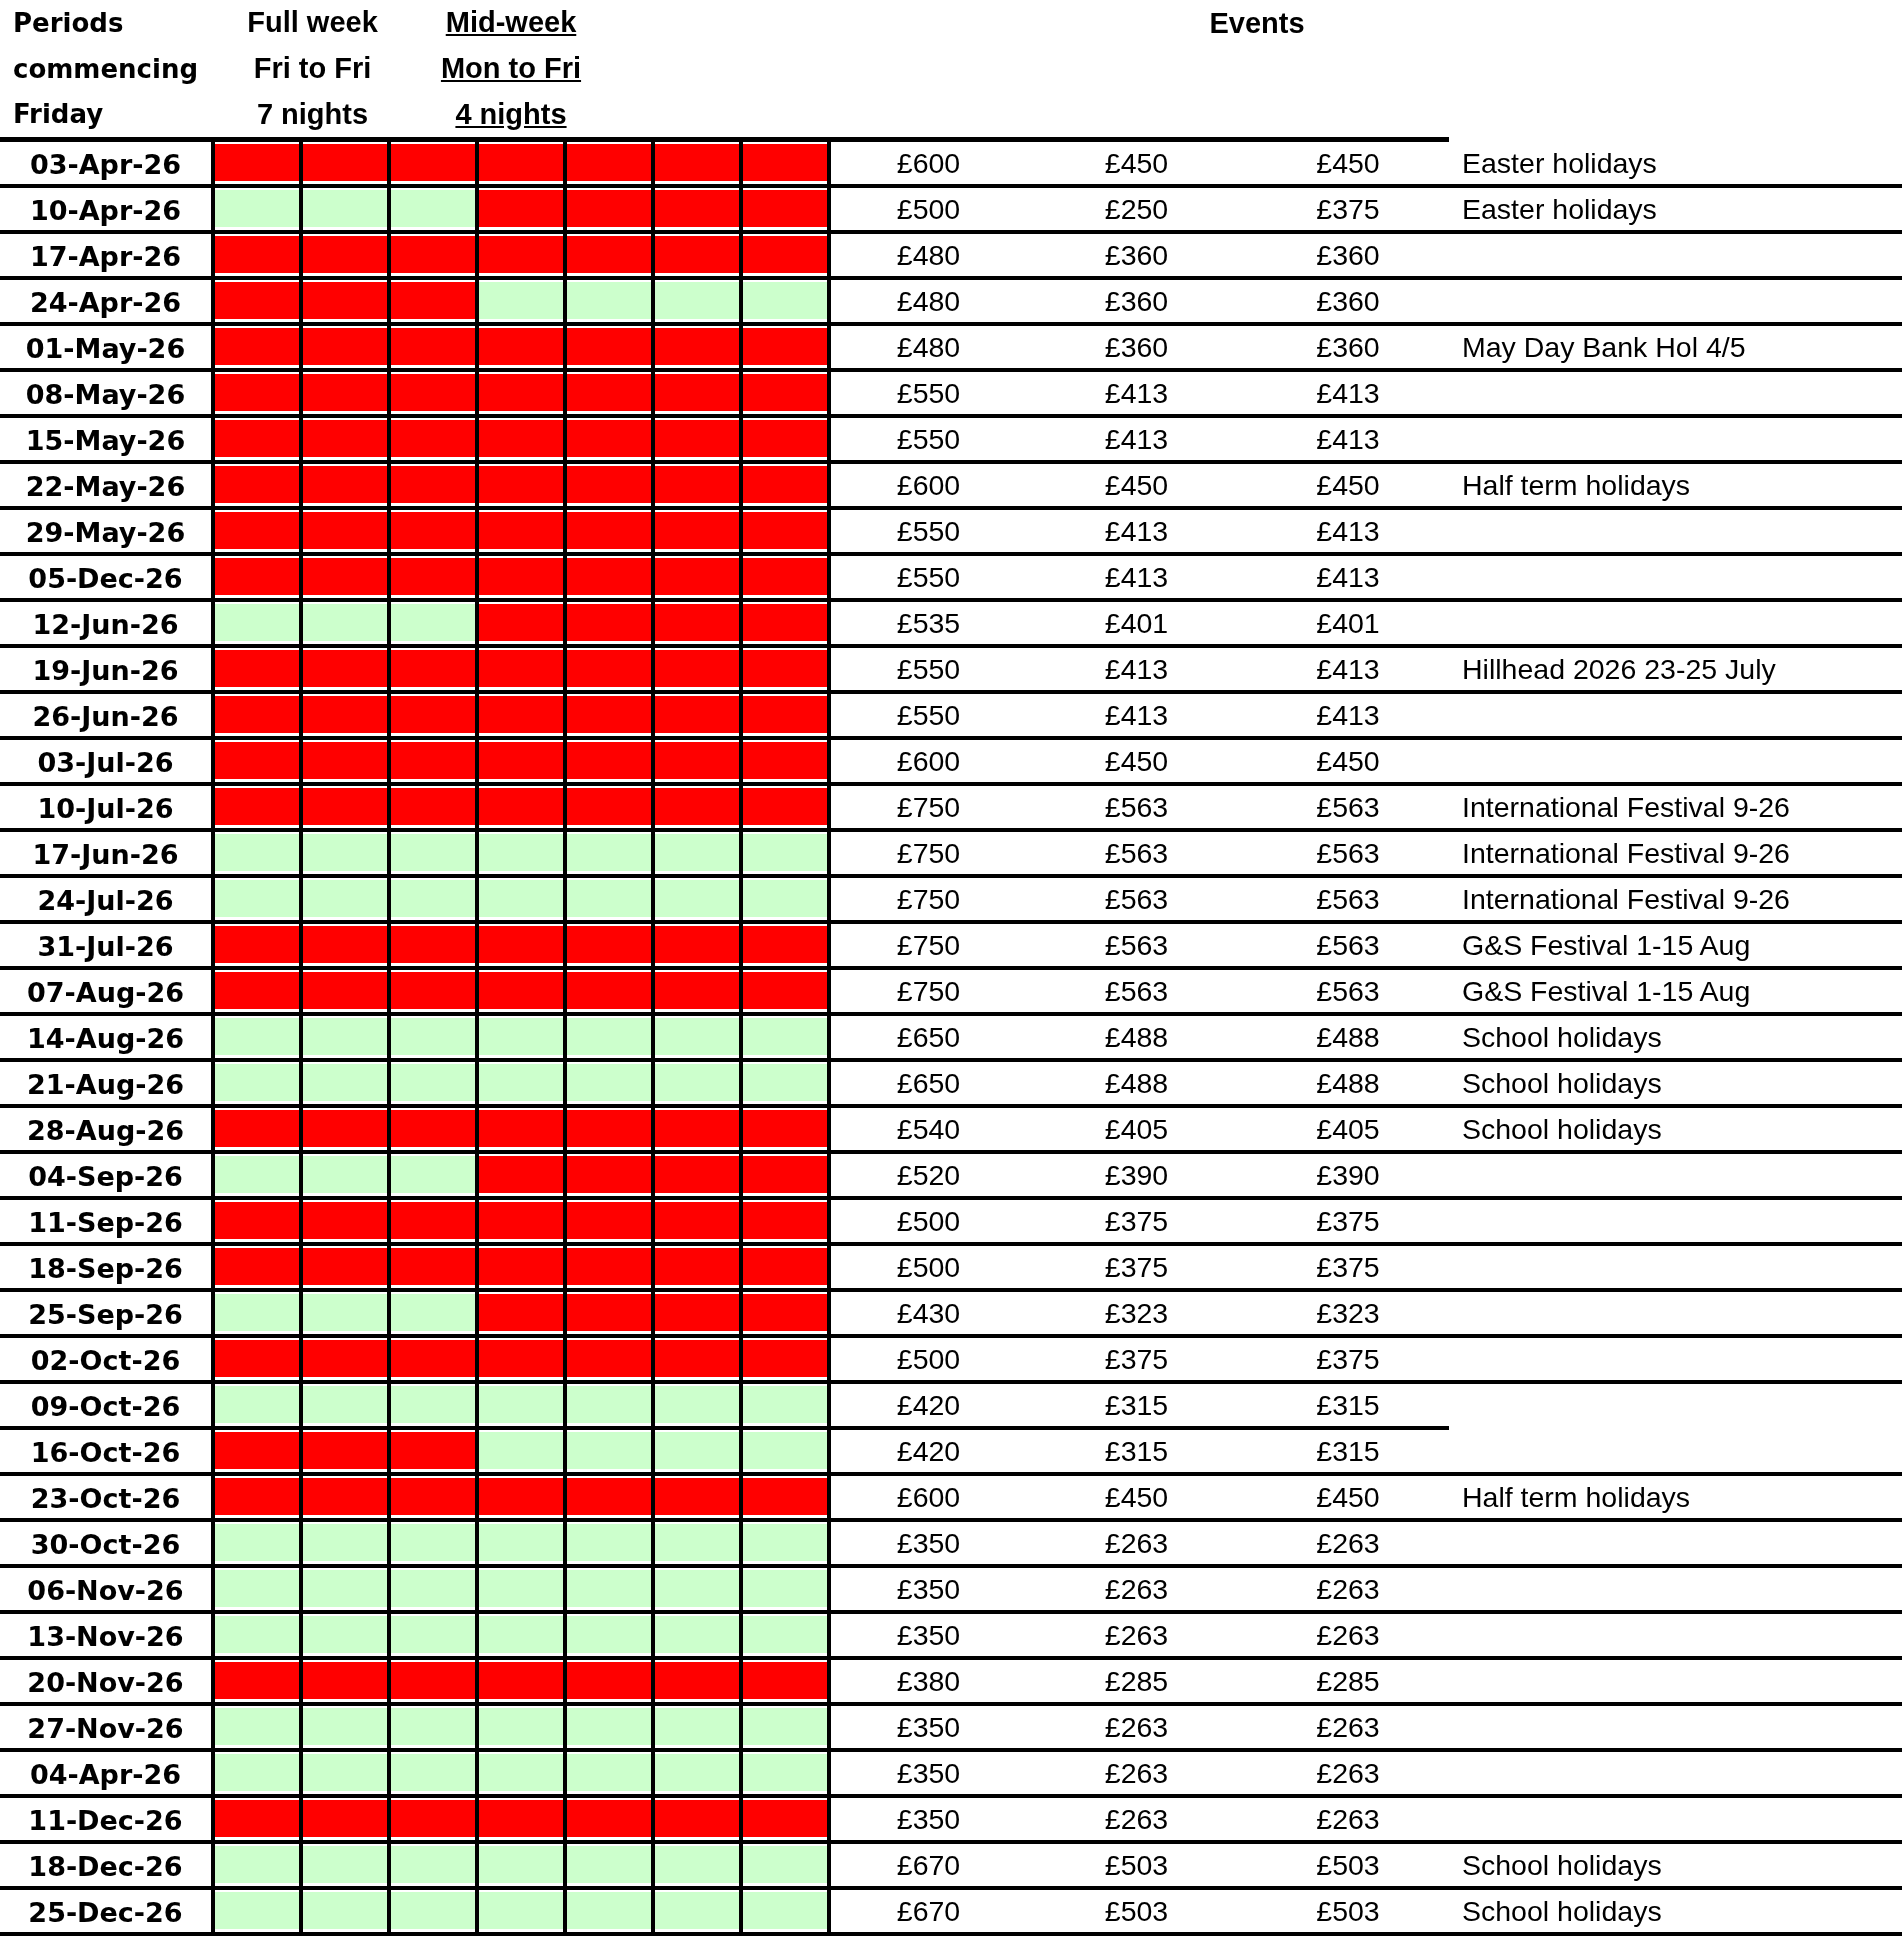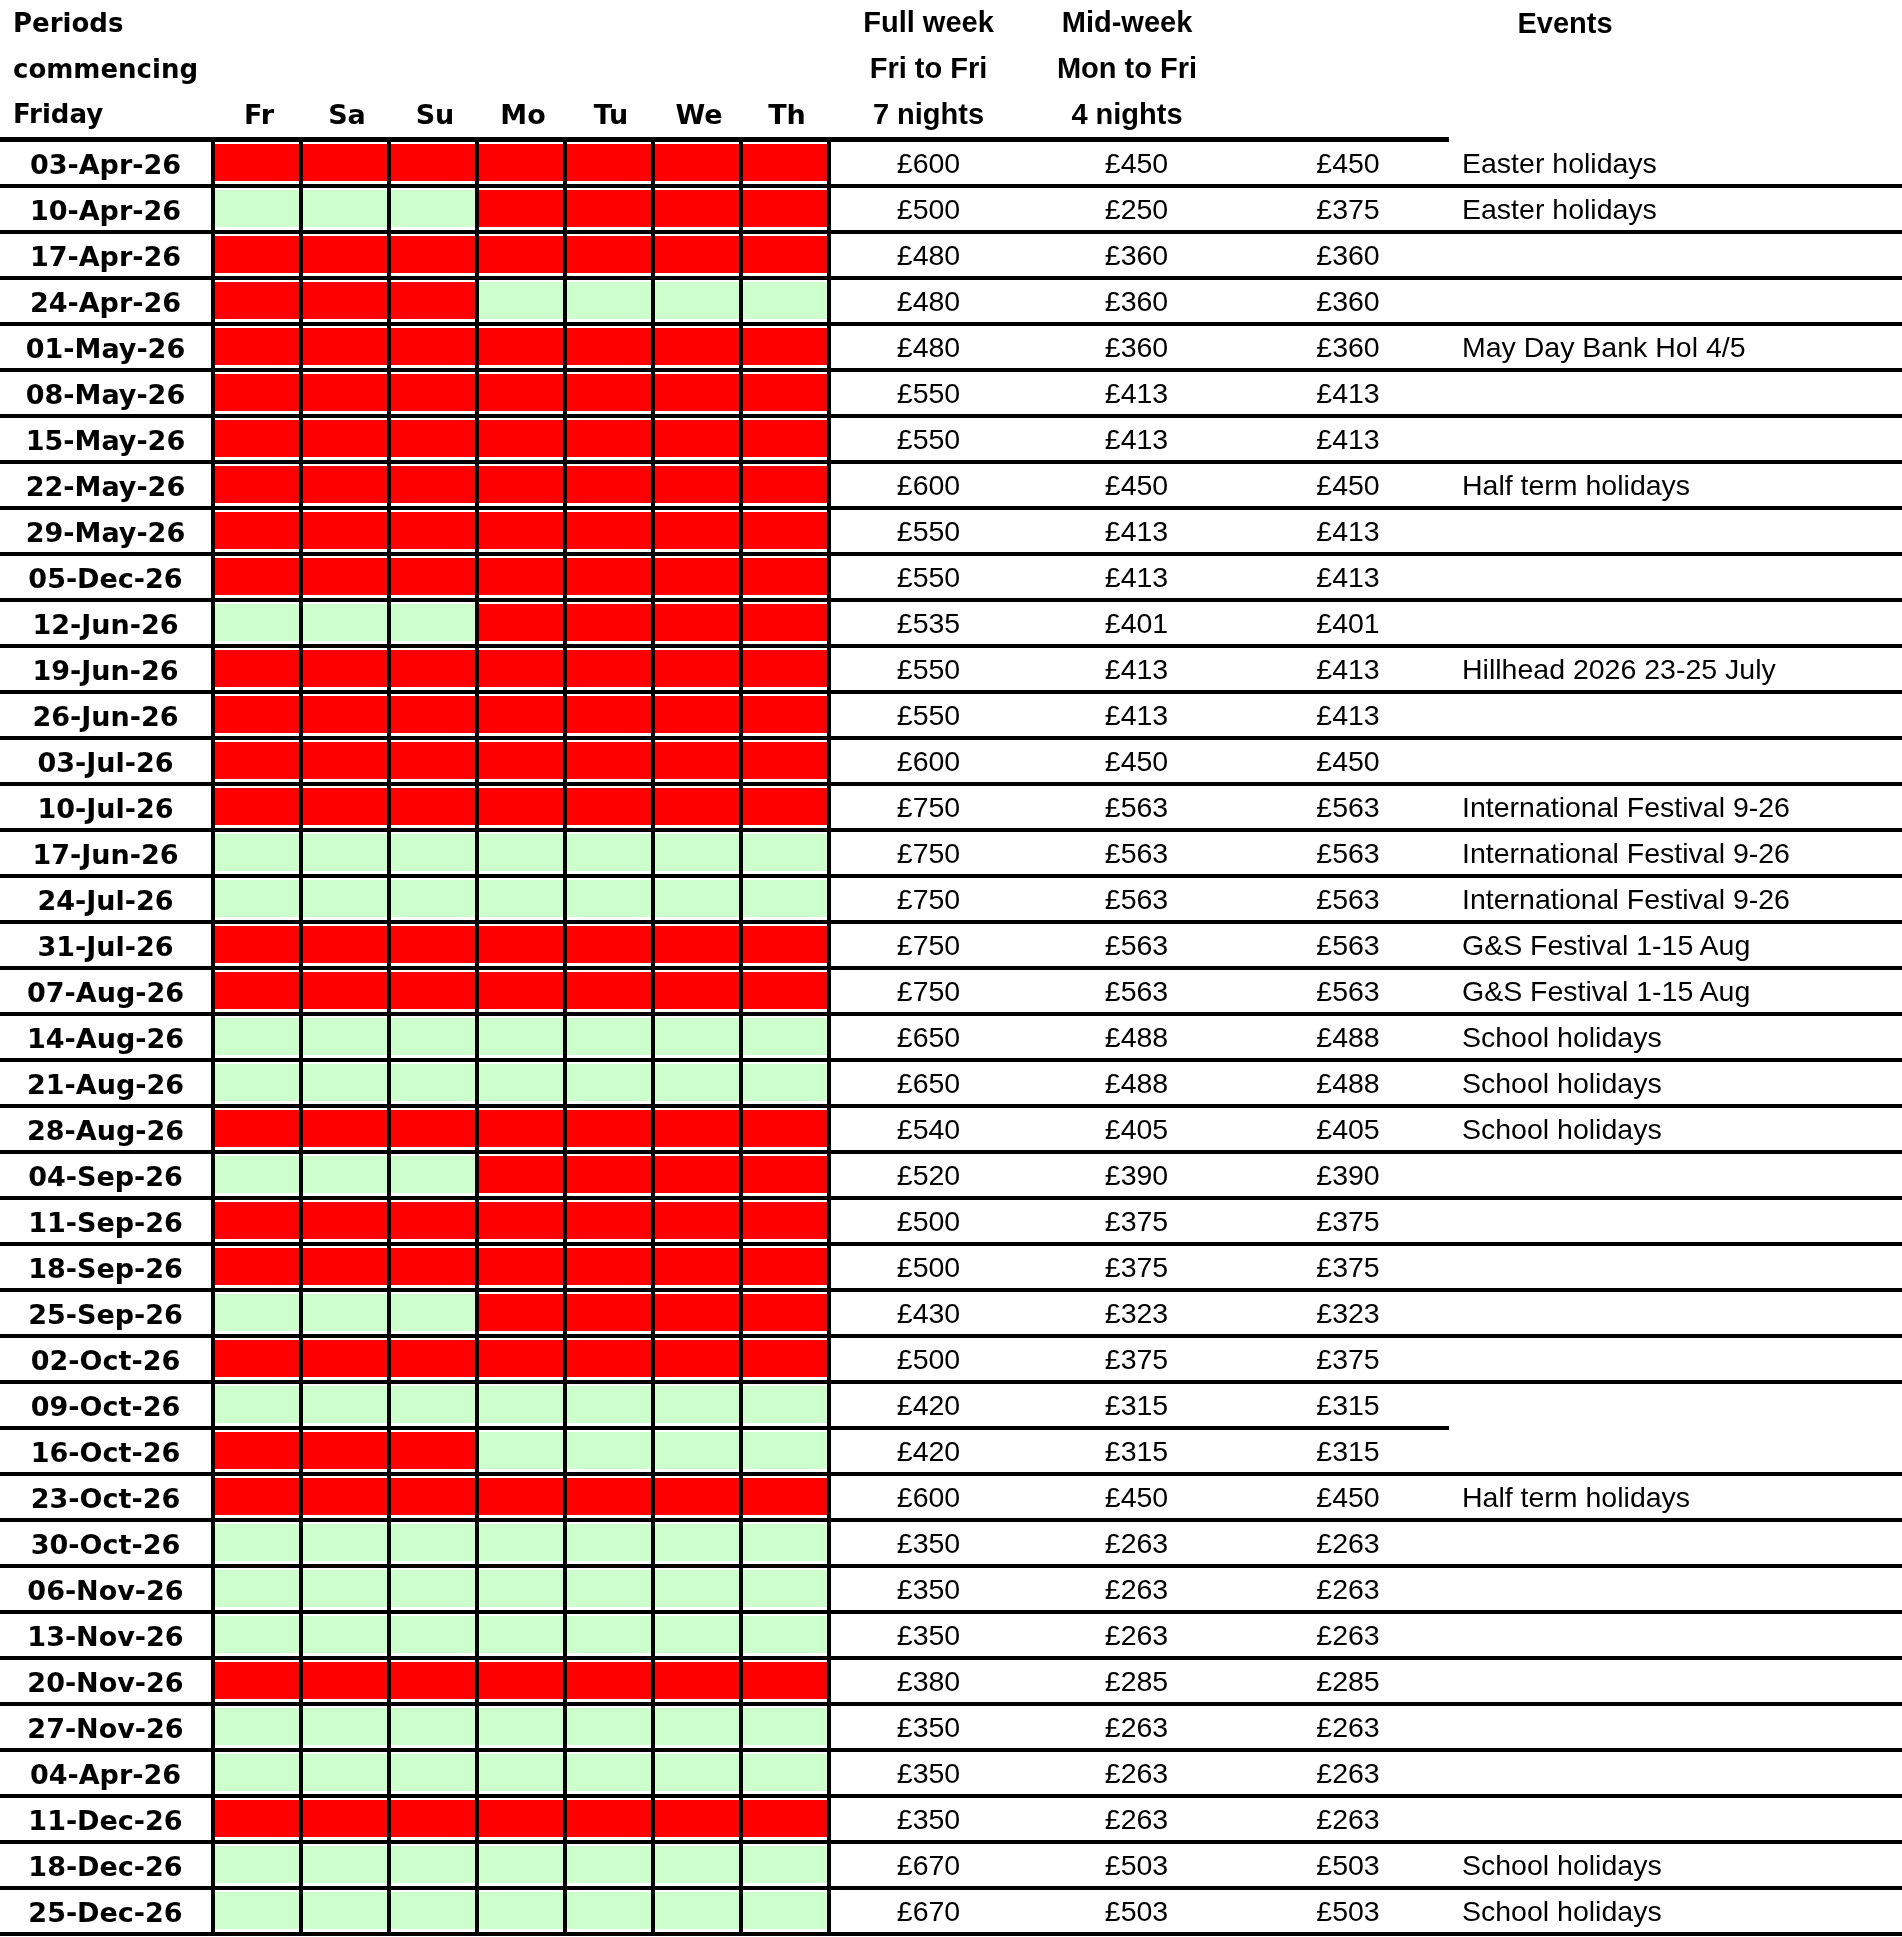--- a/index.html
+++ b/index.html
@@ -20,7 +20,7 @@
   .h-col .h-line{justify-content:center;font:700 29px "Liberation Sans",sans-serif;}
   .h-full{width:195px;align-items:center;}
   .h-weekend{width:221px;}
-  .h-midweek{width:202px;}
+  .h-midweek{width:202px;text-decoration:underline;}
   .h-events{flex:1;}
   .header-rule{width:1449px;height:4.9px;background:#000;}
 

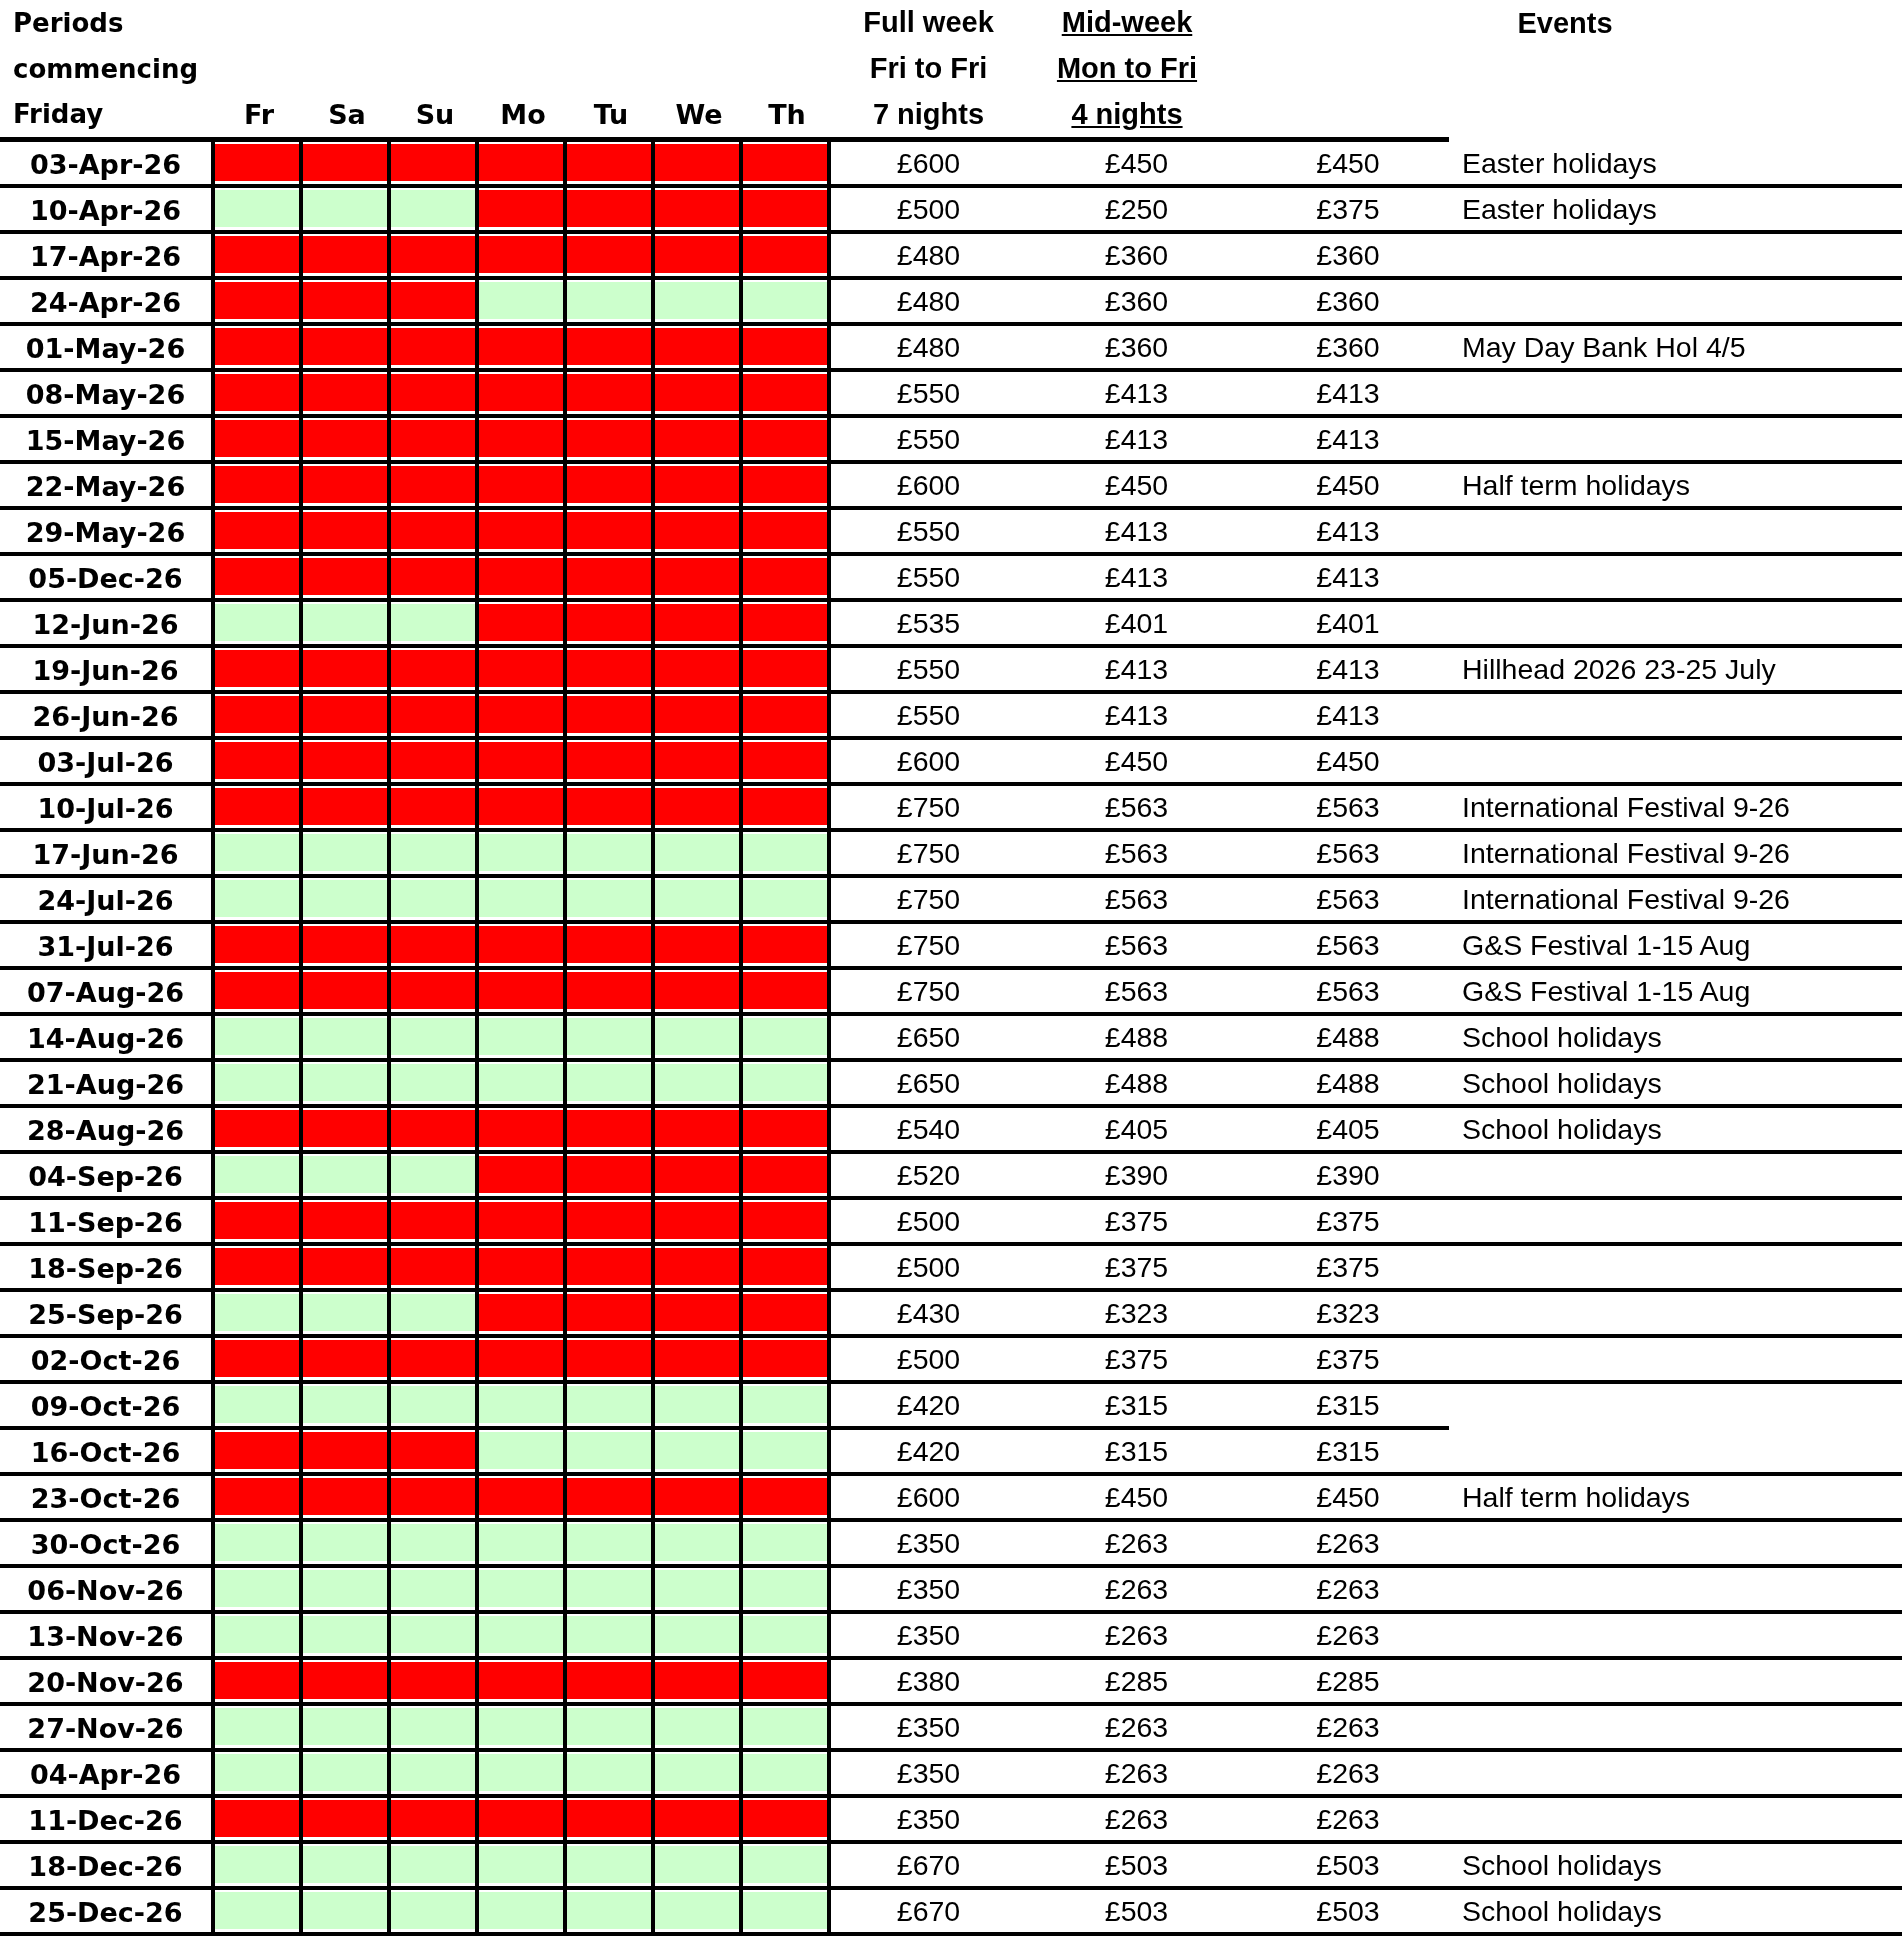--- a/index.html
+++ b/index.html
@@ -53,18 +53,6 @@
       <div class="h-line">Friday</div>
     </div>
 
-    <div class="h-days">
-      <div class="spacer"></div>
-      <div class="names">
-        <span>Fr</span>
-        <span>Sa</span>
-        <span>Su</span>
-        <span>Mo</span>
-        <span>Tu</span>
-        <span>We</span>
-        <span>Th</span>
-      </div>
-    </div>
 
     <div class="h-col h-full">
       <div class="h-line">Full week</div>

